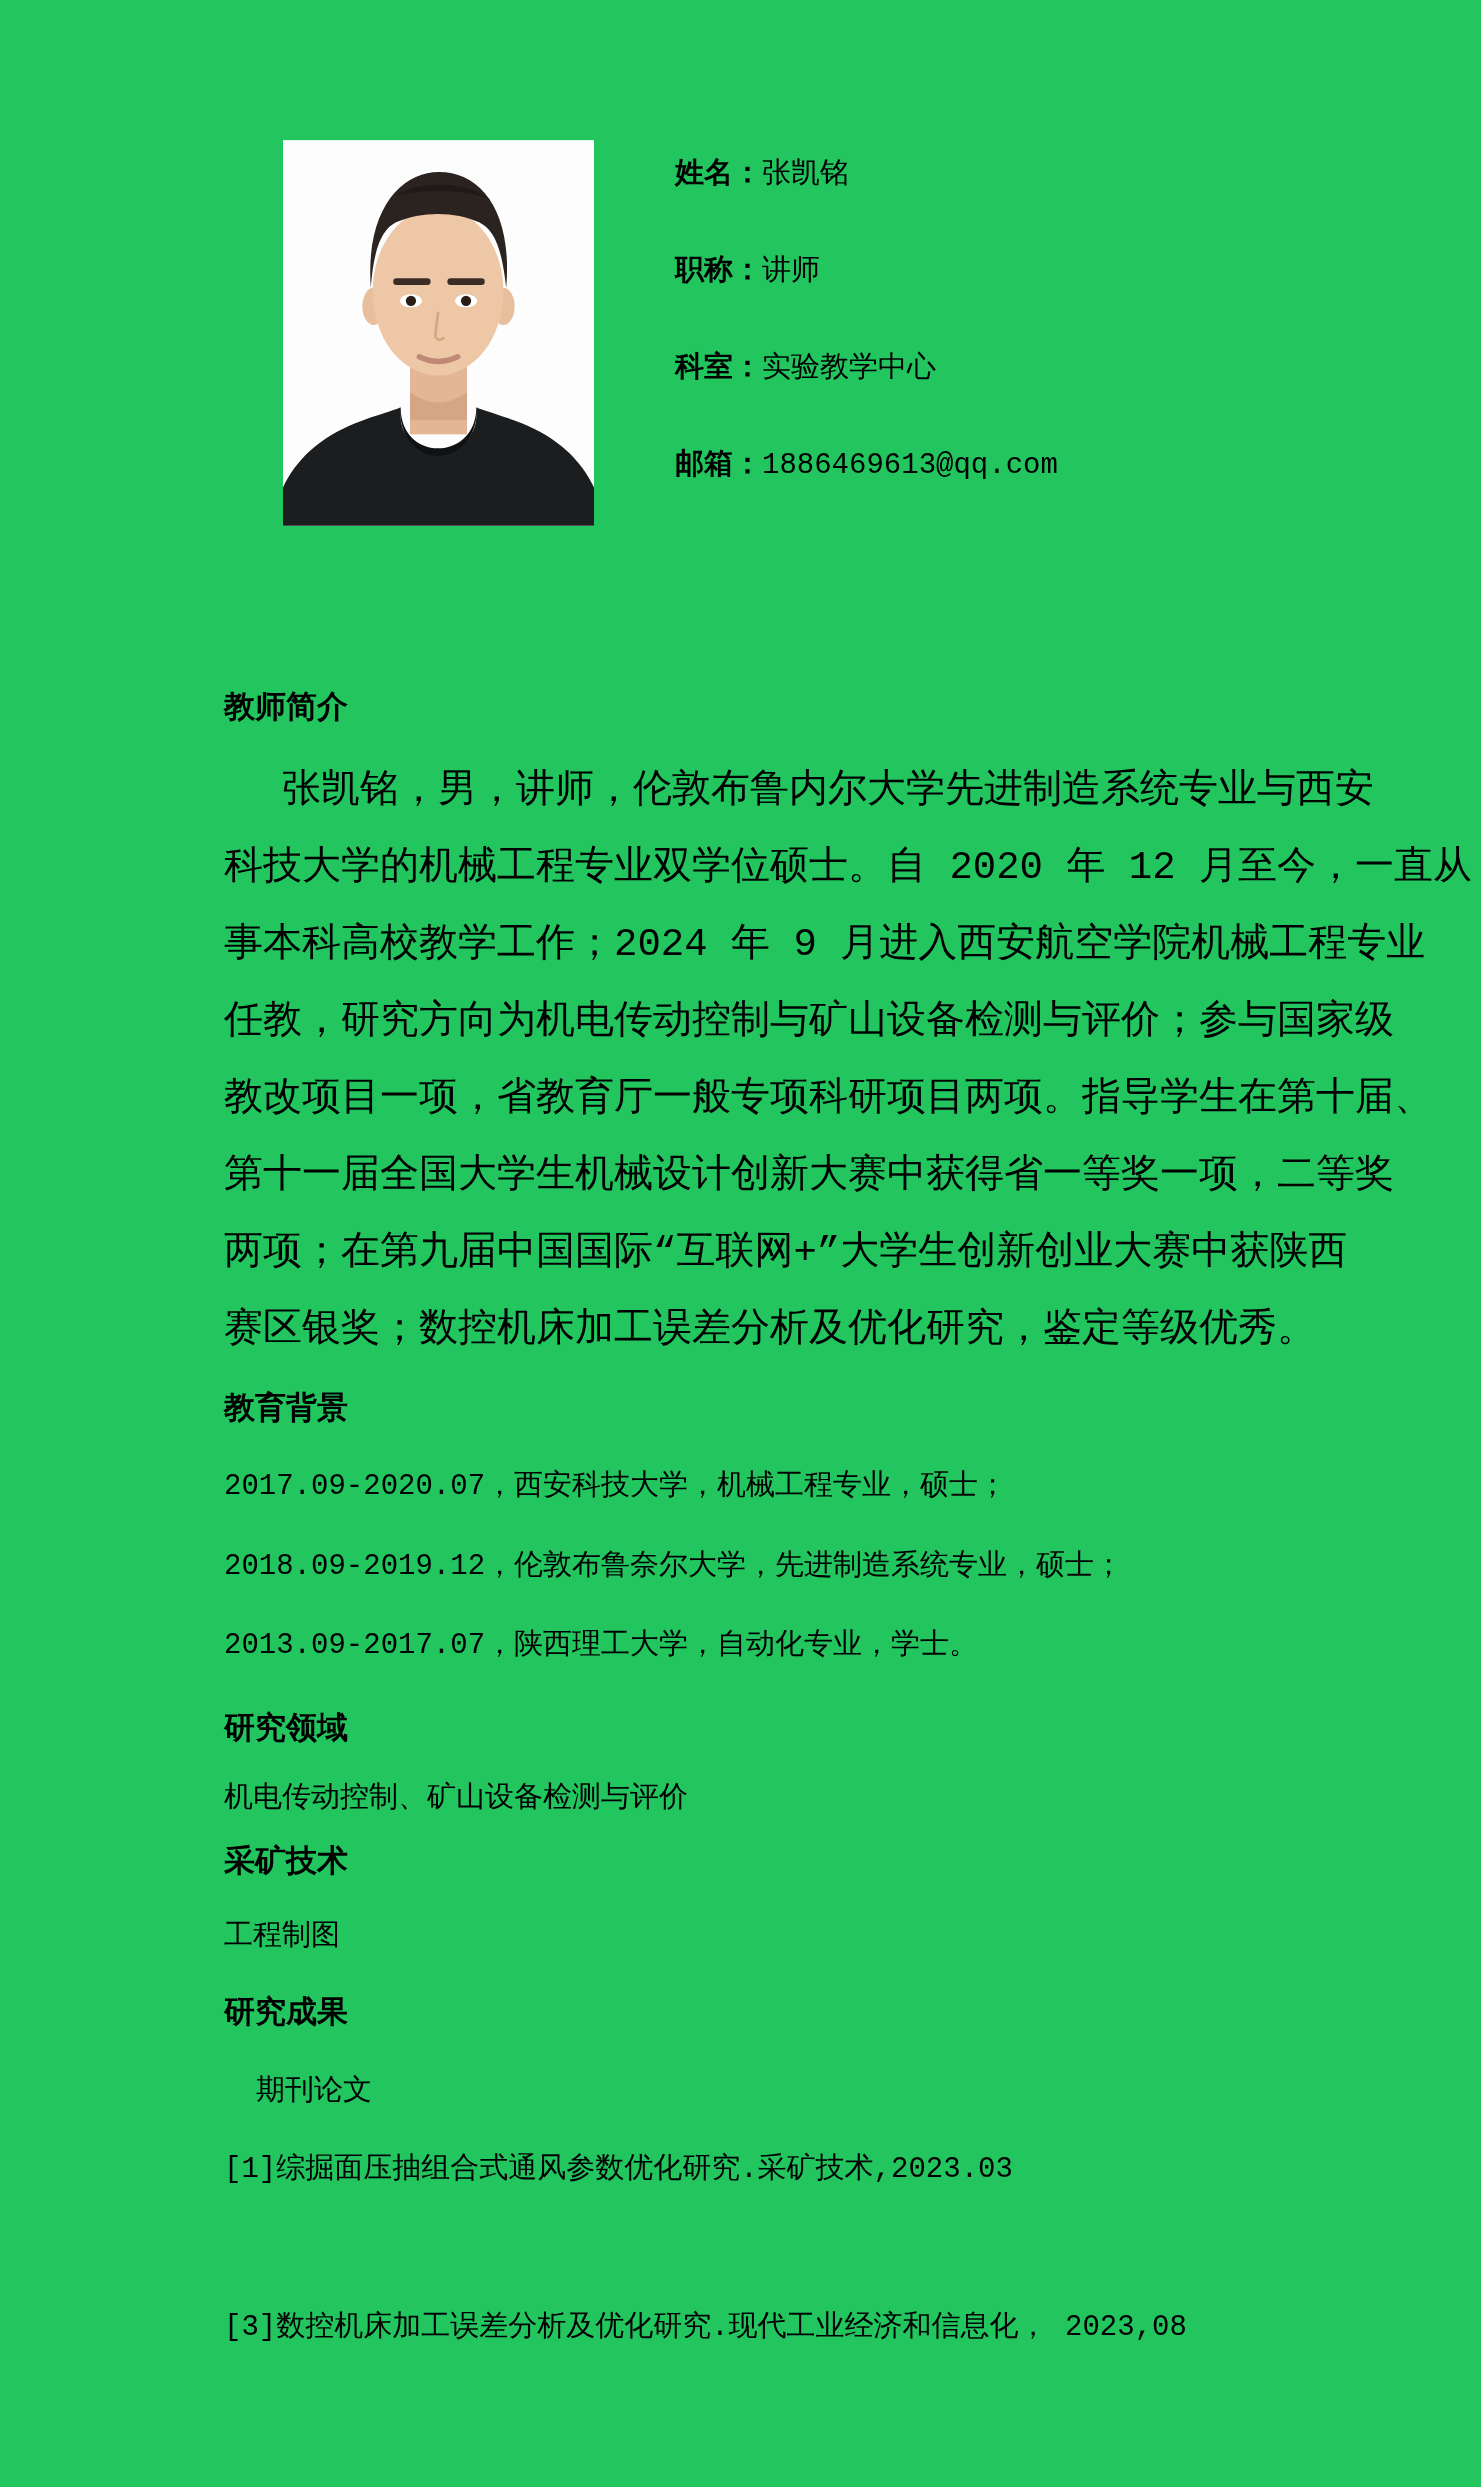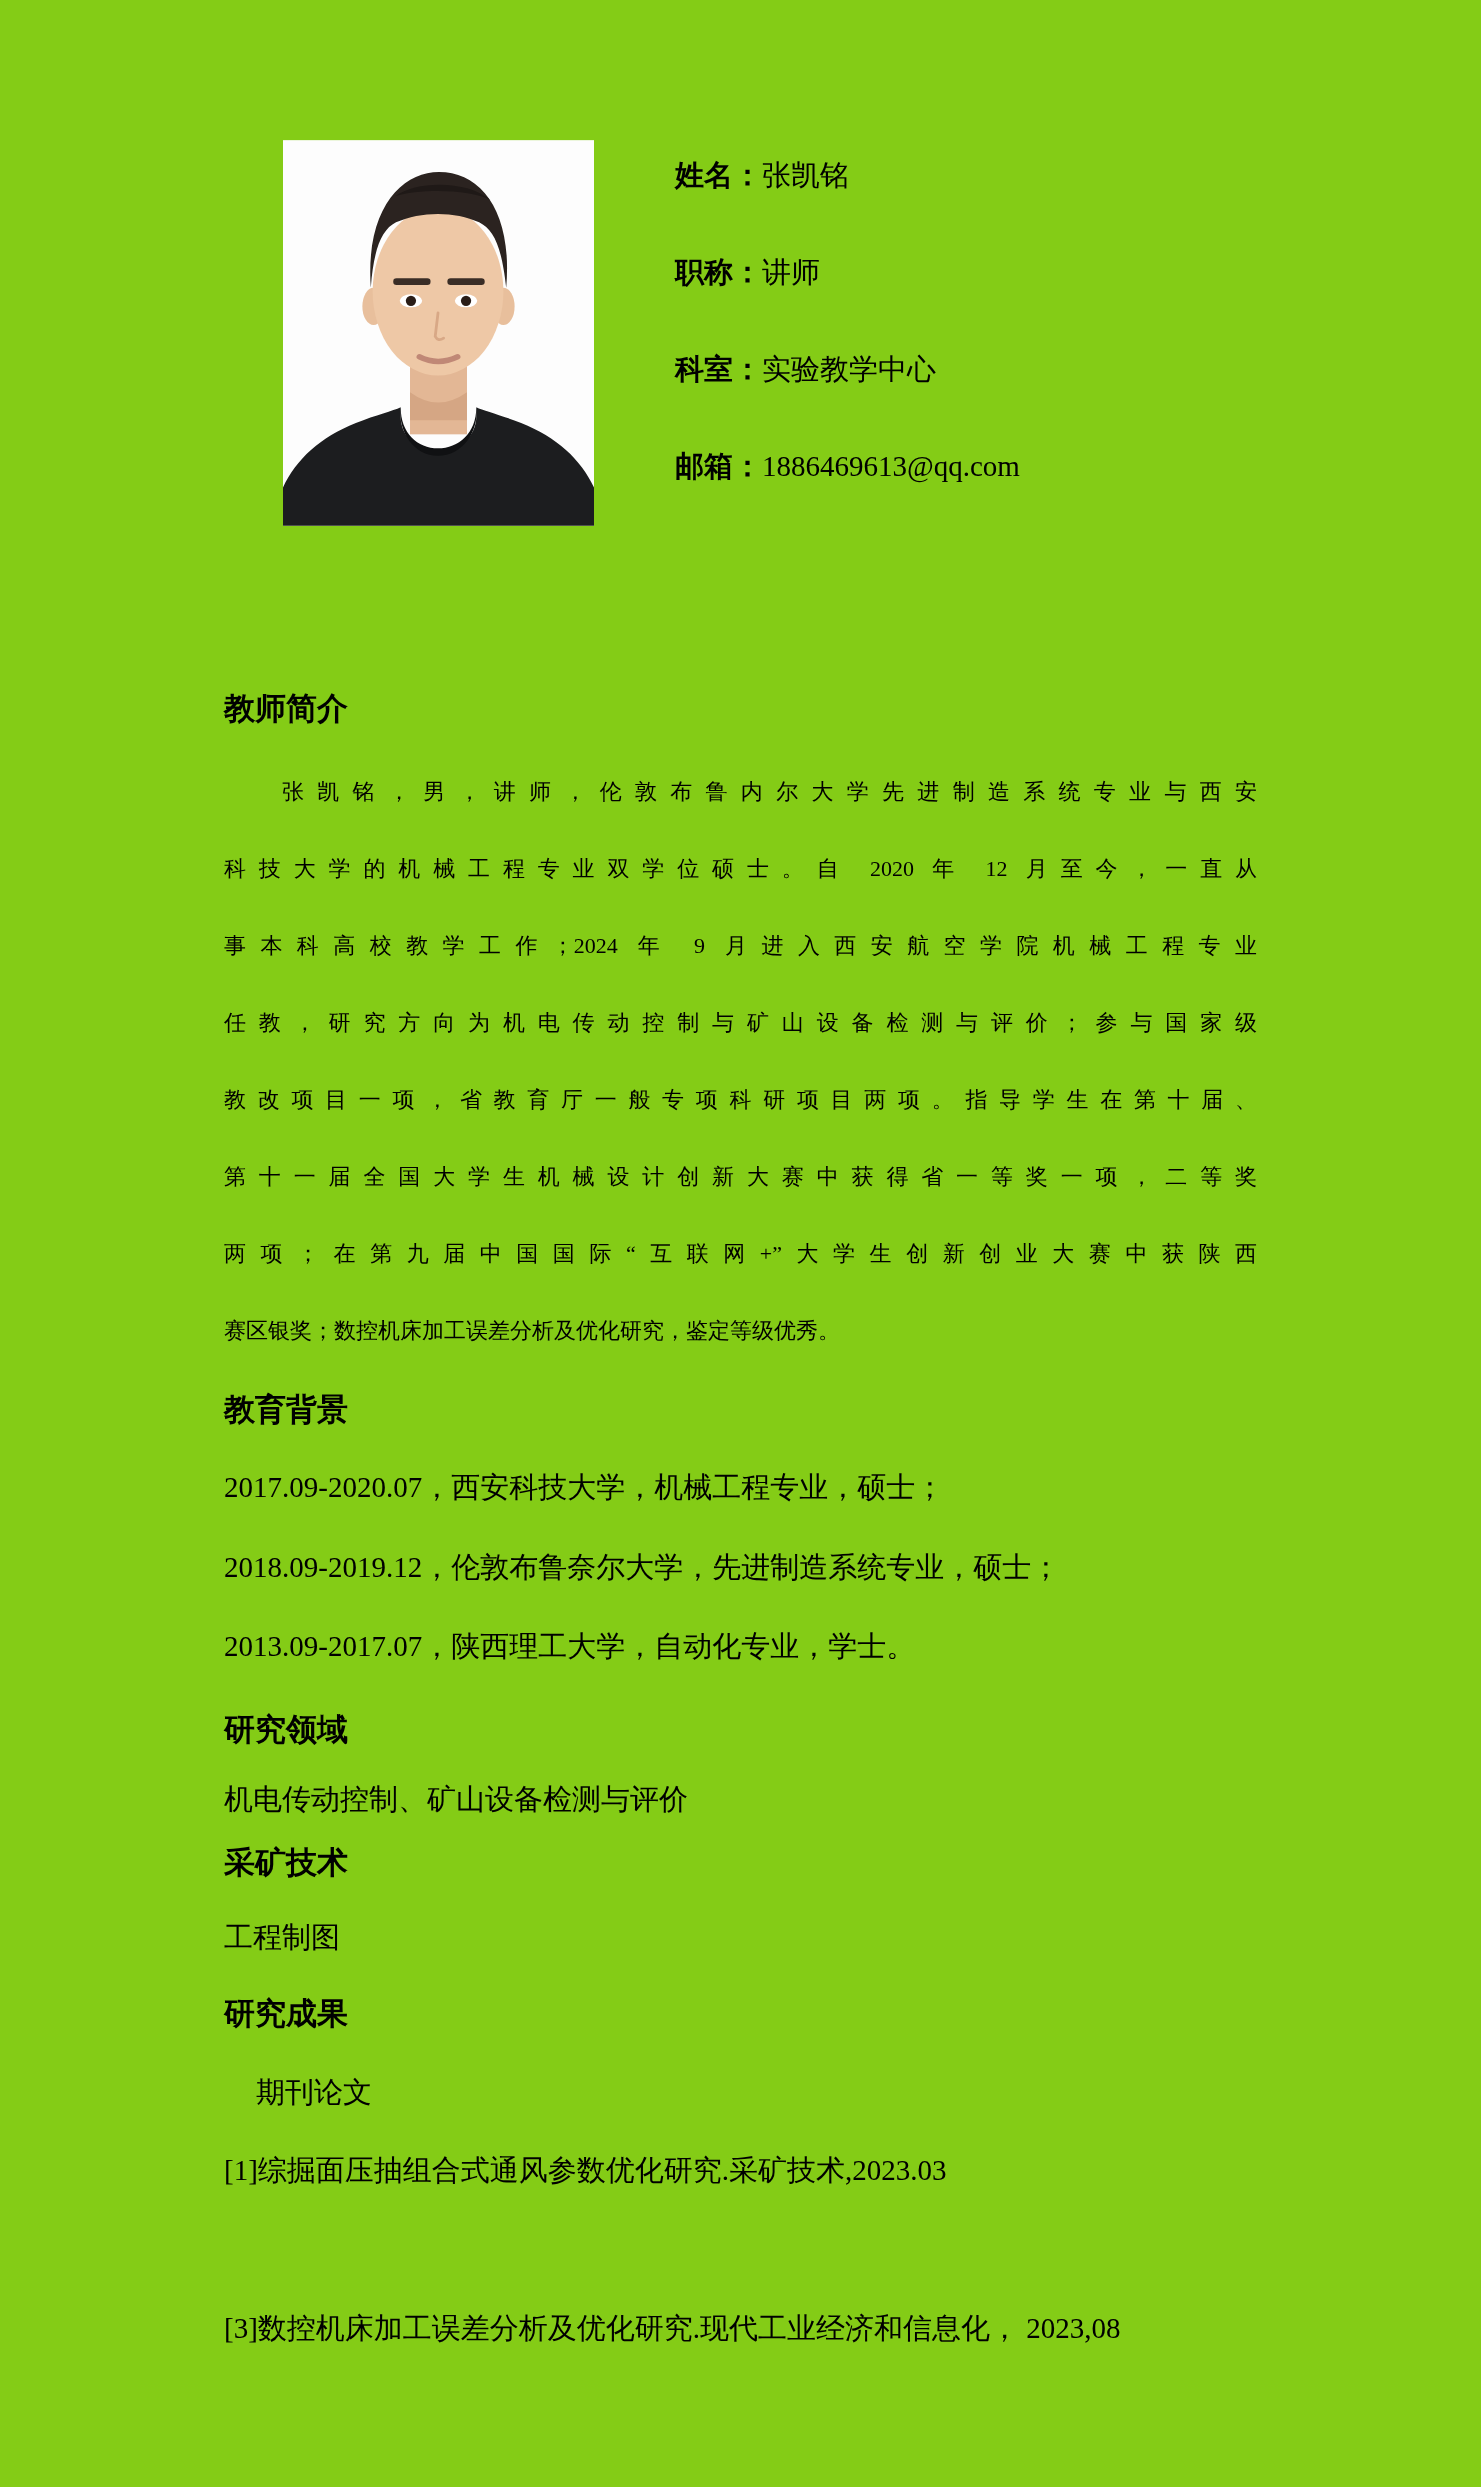--- a/index.html
+++ b/index.html
@@ -7,9 +7,9 @@
     position:relative;
     width:1482px;
     height:2487px;
-    background:#84cc16;
+    background:#22c55e;
     color:#000000;
-    font-family:Liberation Serif, serif;
+    font-family:Liberation Mono, monospace;
     overflow:hidden;
   }
   .photo {

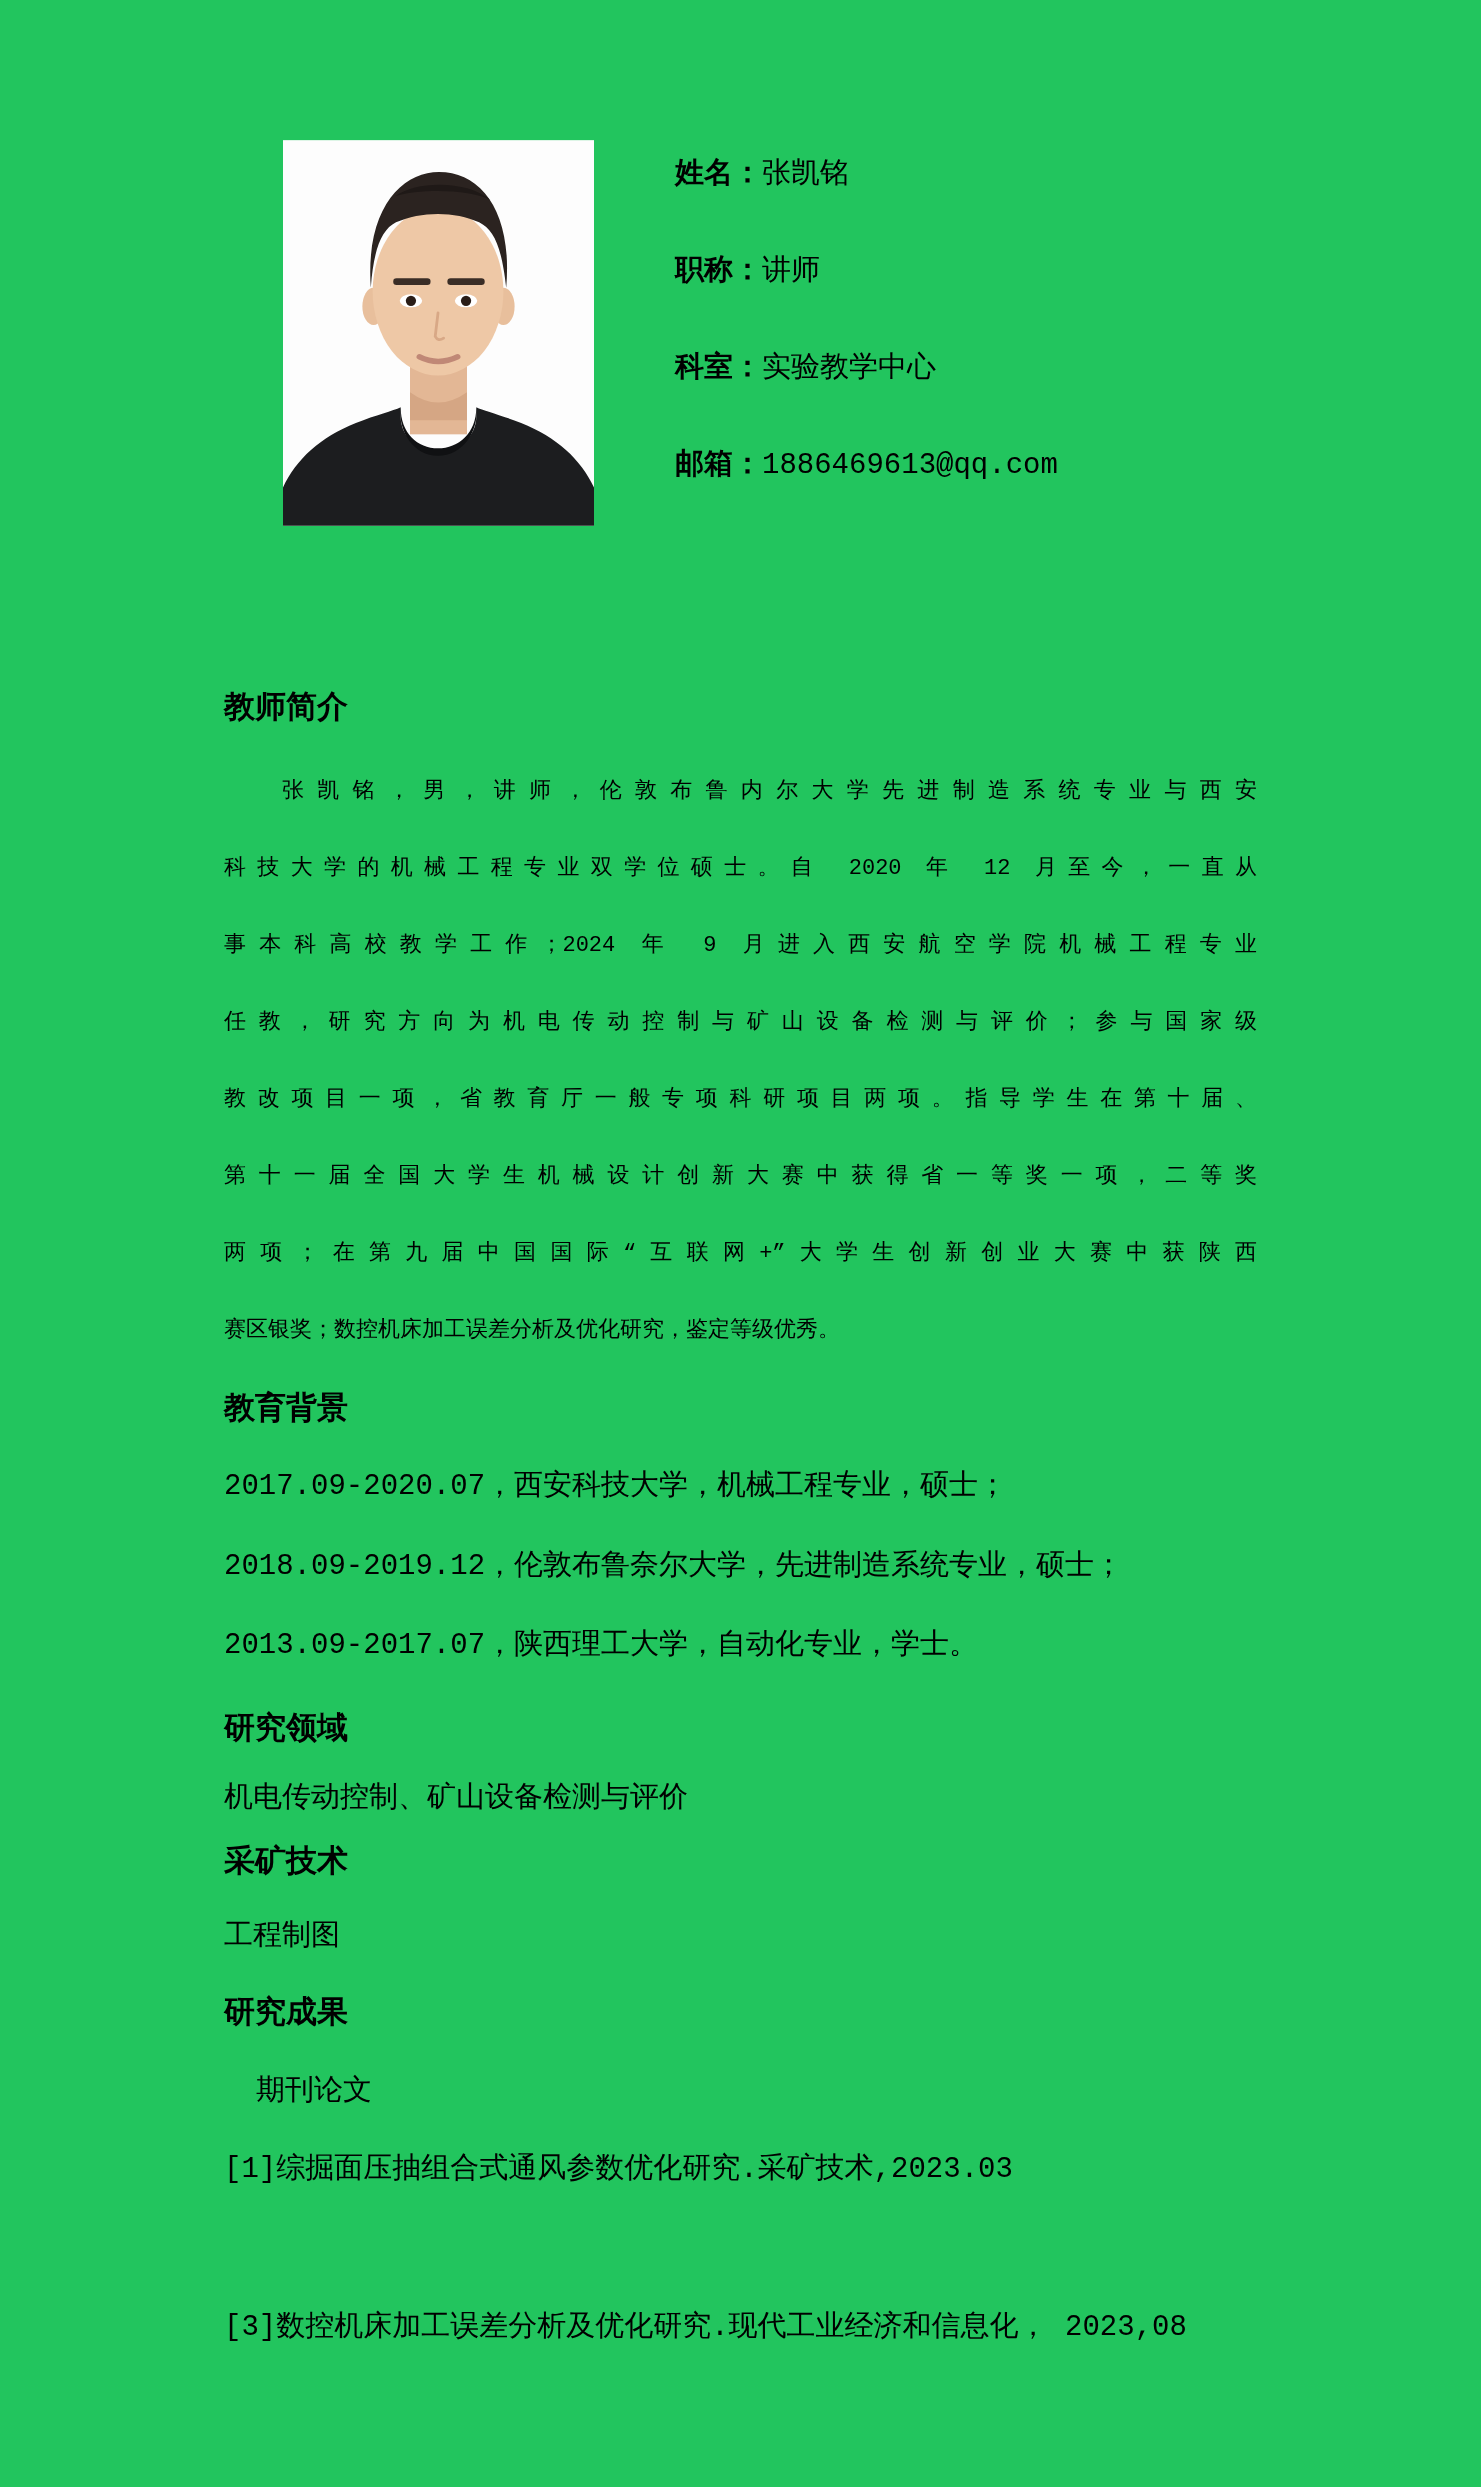--- a/index.html
+++ b/index.html
@@ -44,7 +44,7 @@
   .para .ln {
     height:77px;
     line-height:77px;
-    font-size:22px;
+    font-size:39px;
     text-align:justify;
     text-align-last:justify;
     white-space:nowrap;

